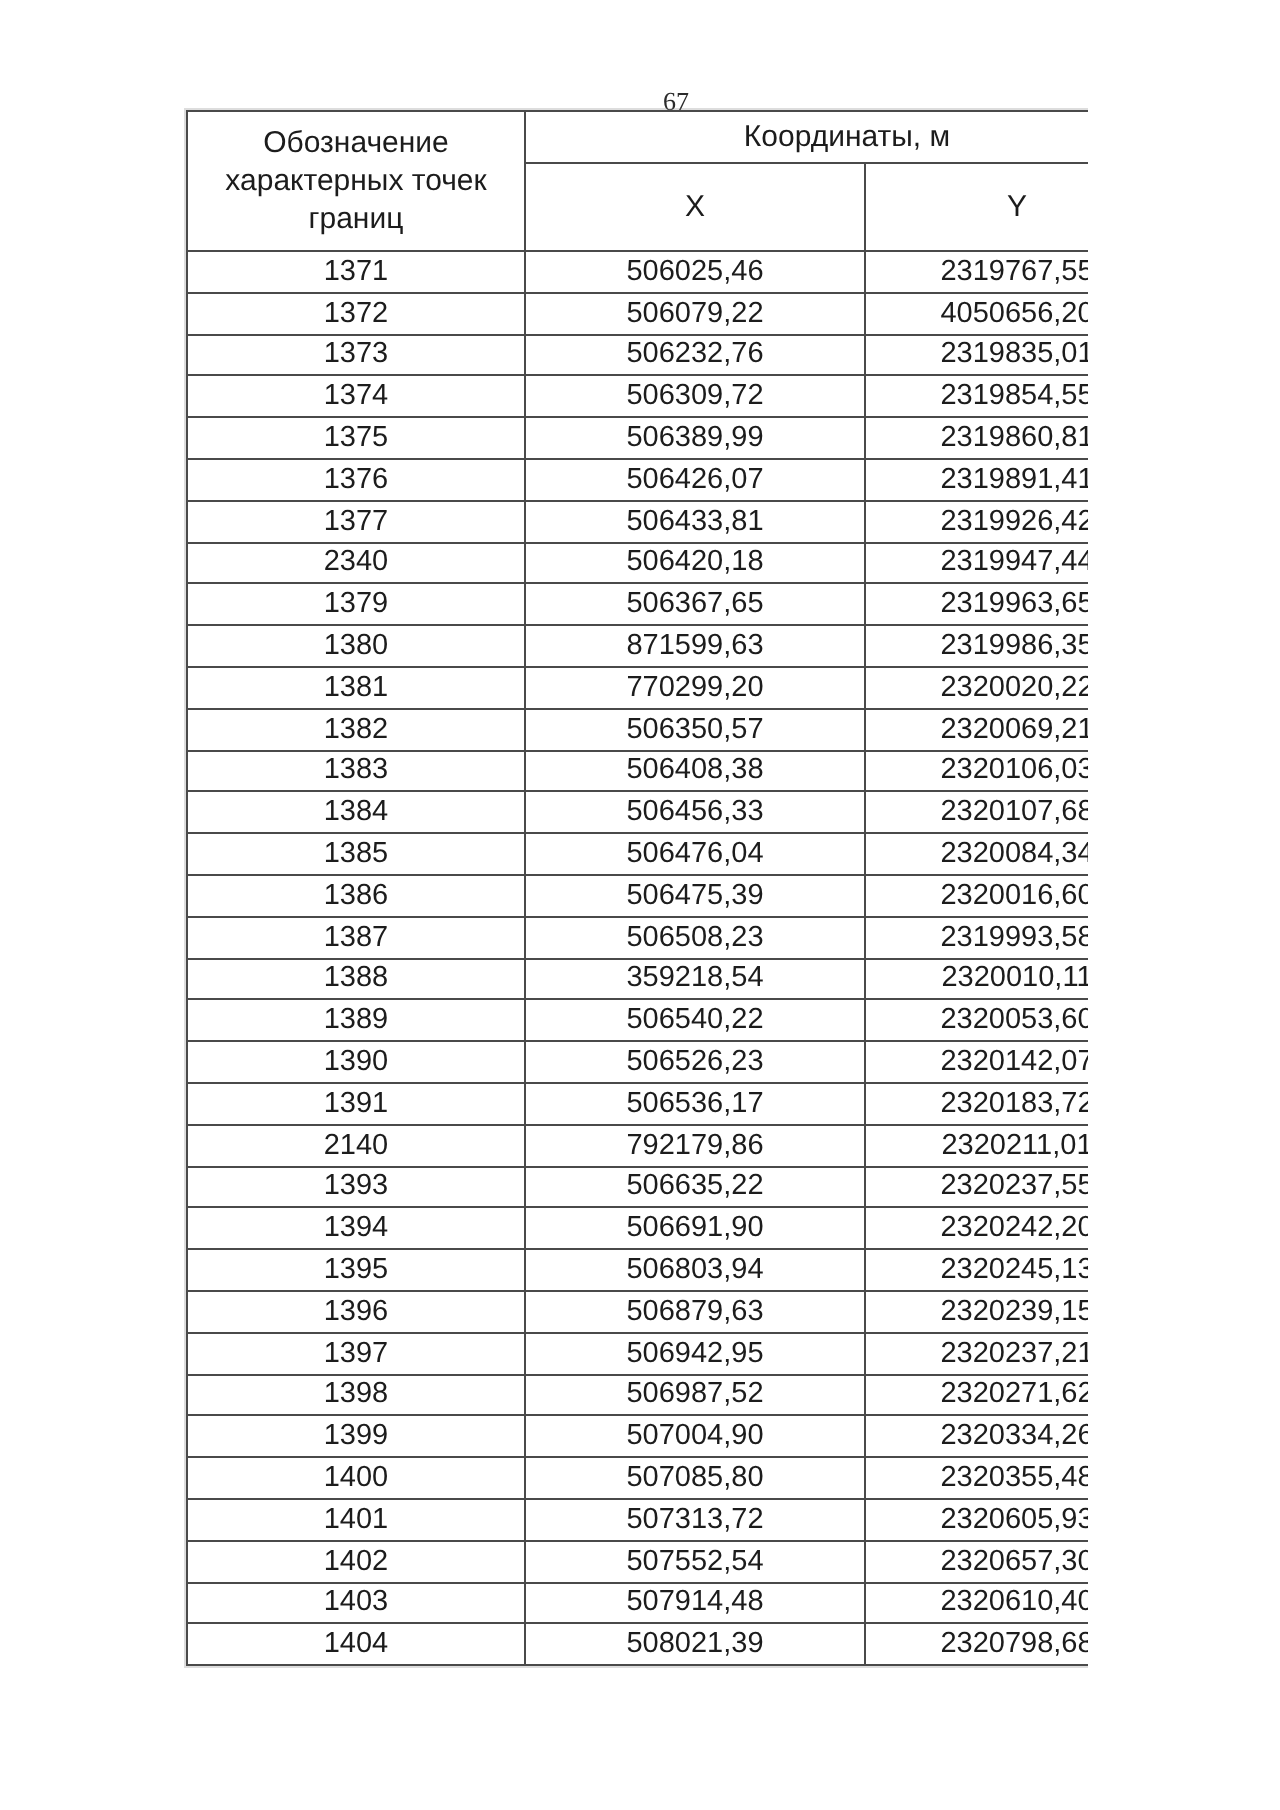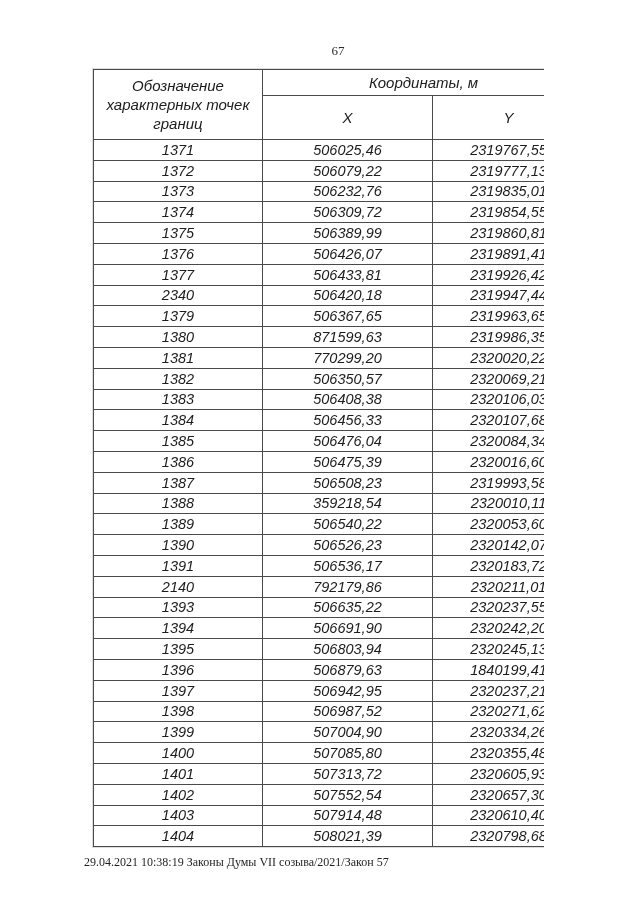--- a/index.html
+++ b/index.html
@@ -28,14 +28,13 @@
   }
   table.coords {
     position: absolute;
-    top: 69px;
+    top: 55px;
     left: 93px;
     width: 491px;
     border-collapse: collapse;
     table-layout: fixed;
     font-size: 14.5px;
     color: #1c1c1c;
-    font-style: italic;
   }
   table.coords col.c1 { width: 169px; }
   table.coords col.c2 { width: 170px; }

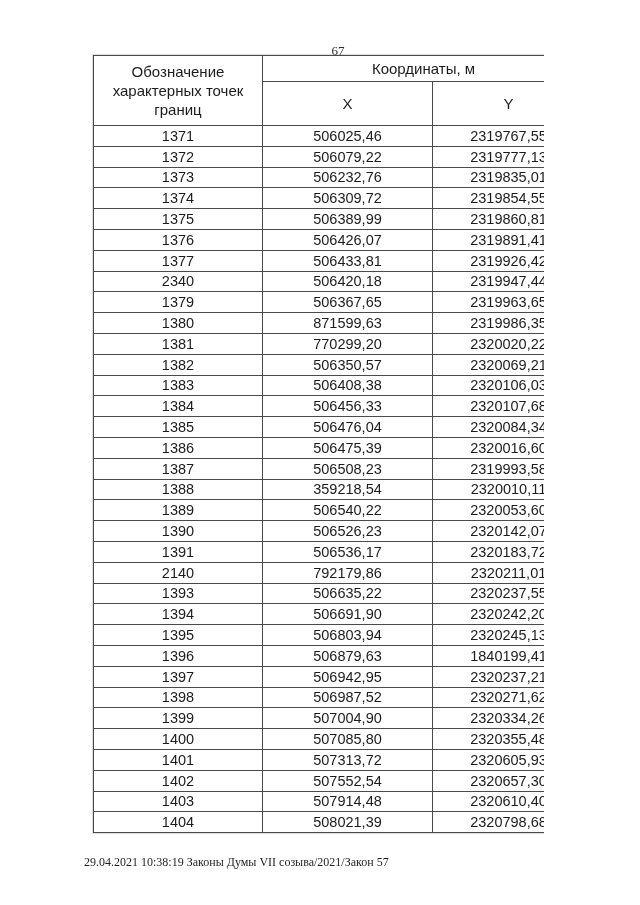--- a/index.html
+++ b/index.html
@@ -117,7 +117,7 @@
         <tr>
           <td>1372</td>
           <td>506079,22</td>
-          <td>2319777,13</td>
+          <td>4050656,20</td>
         </tr>
         <tr>
           <td>1373</td>

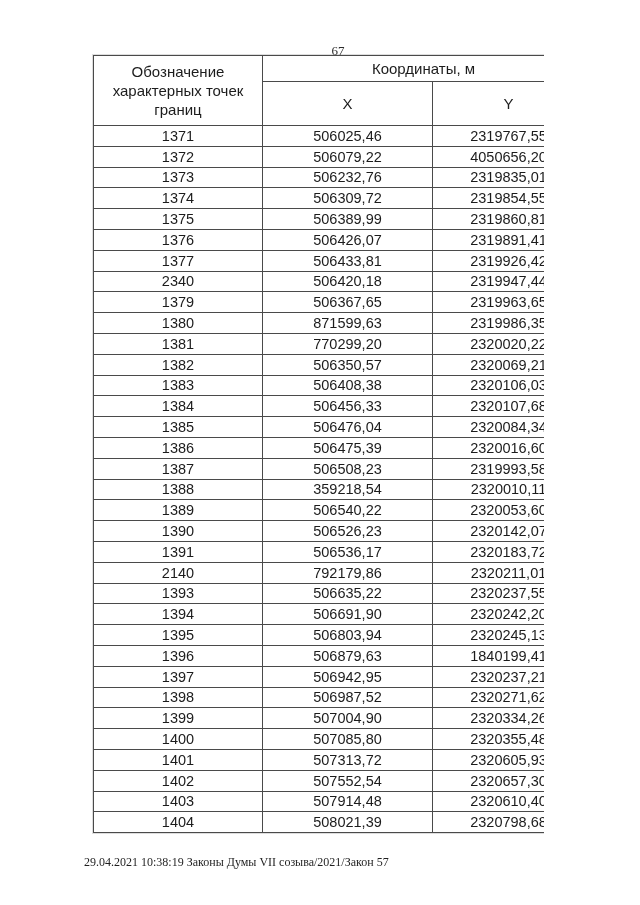--- a/index.html
+++ b/index.html
@@ -237,7 +237,7 @@
         <tr>
           <td>1396</td>
           <td>506879,63</td>
-          <td>1840199,41</td>
+          <td>2320239,15</td>
         </tr>
         <tr>
           <td>1397</td>

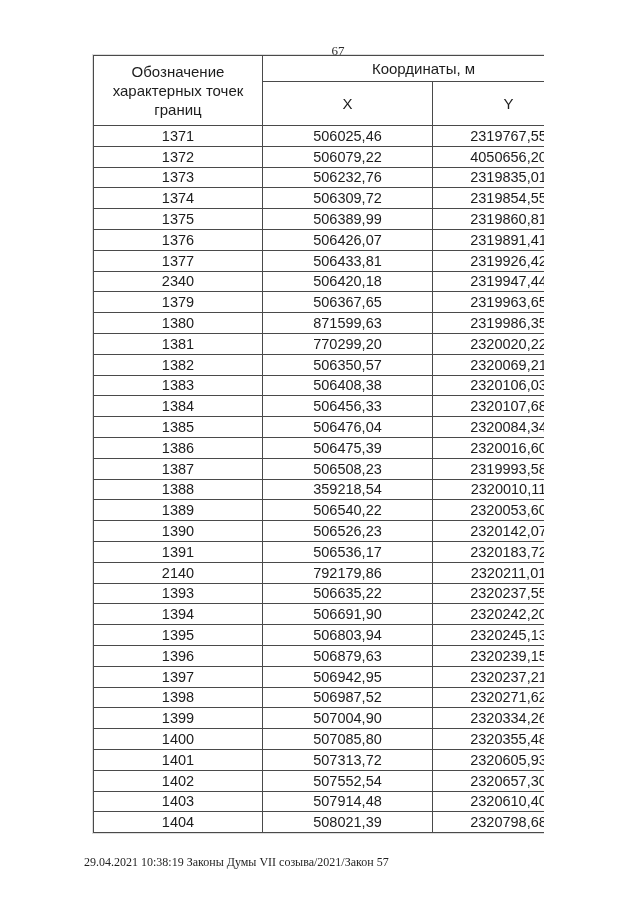--- a/index.html
+++ b/index.html
@@ -282,7 +282,6 @@
       </tbody>
   </table>
 
-  <div class="footer">29.04.2021 10:38:19 Законы Думы VII созыва/2021/Закон 57</div>
 
 </div>
 

